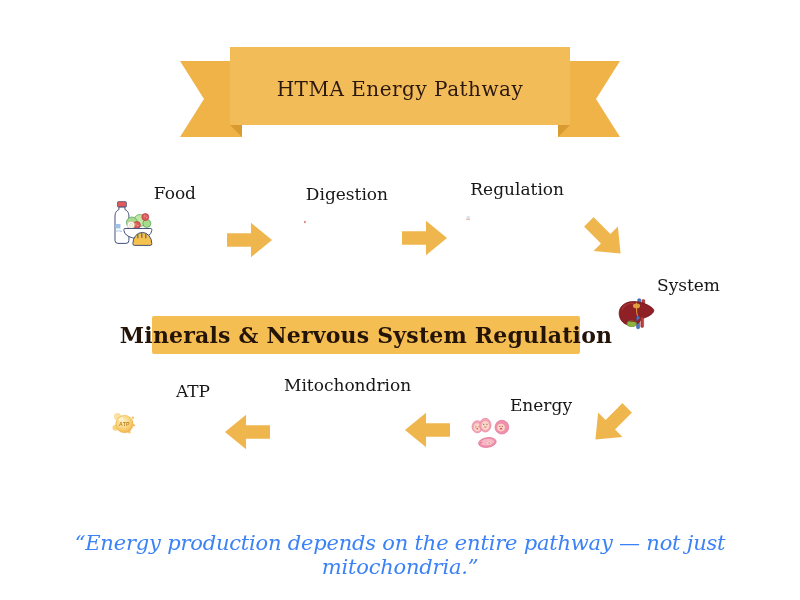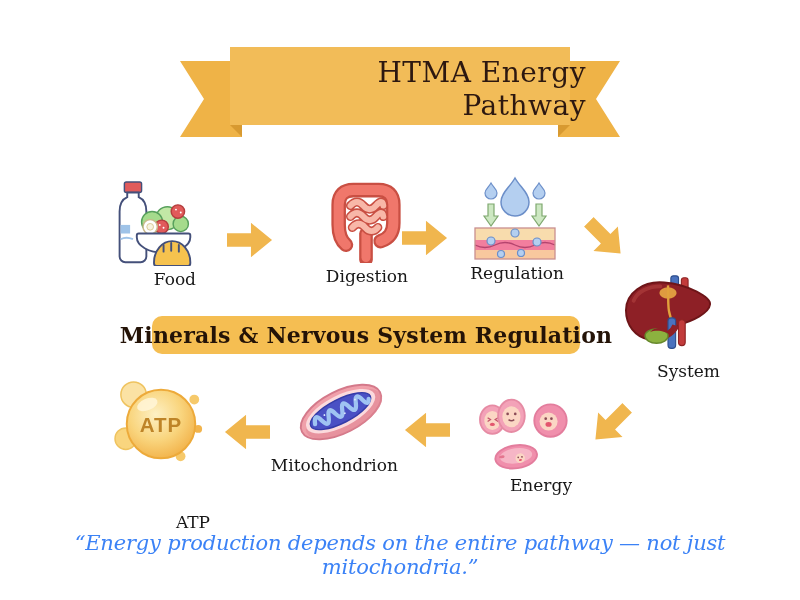--- a/index.html
+++ b/index.html
@@ -13,7 +13,7 @@
   .title-overlay{
     left:230px;top:58px;width:340px;height:62px;
     display:flex;align-items:center;justify-content:center;
-    font-size:28px;color:#2d1810;letter-spacing:.5px;text-align:right;padding-left:16px;
+    font-size:20px;color:#2d1810;letter-spacing:.5px;text-align:center;
   }
   
   .node{display:flex;flex-direction:column;align-items:flex-end;}

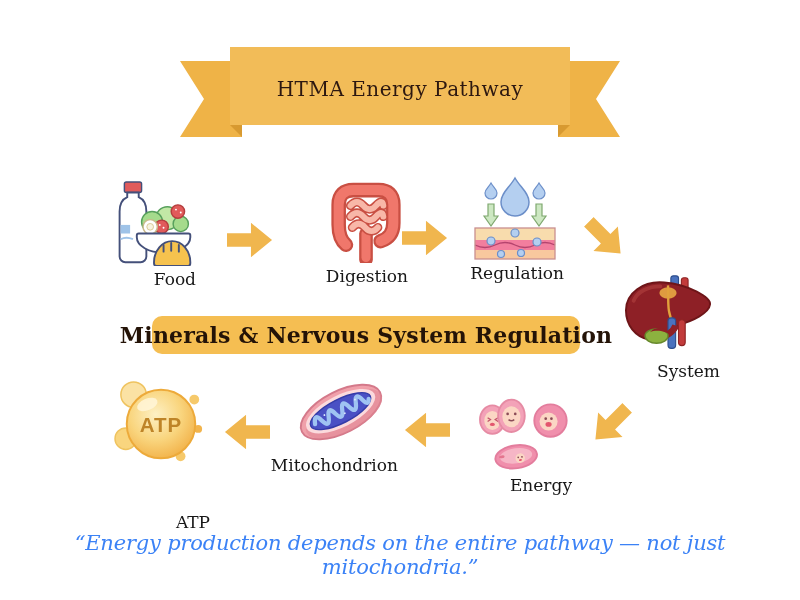--- a/index.html
+++ b/index.html
@@ -16,7 +16,7 @@
     font-size:20px;color:#2d1810;letter-spacing:.5px;text-align:center;
   }
   
-  .node{display:flex;flex-direction:column;align-items:flex-end;}
+  .node{display:flex;flex-direction:row;align-items:flex-start;}
   .node .label{
     margin-top:3px;font-size:17px;color:#171717;white-space:nowrap;text-align:center;
   }

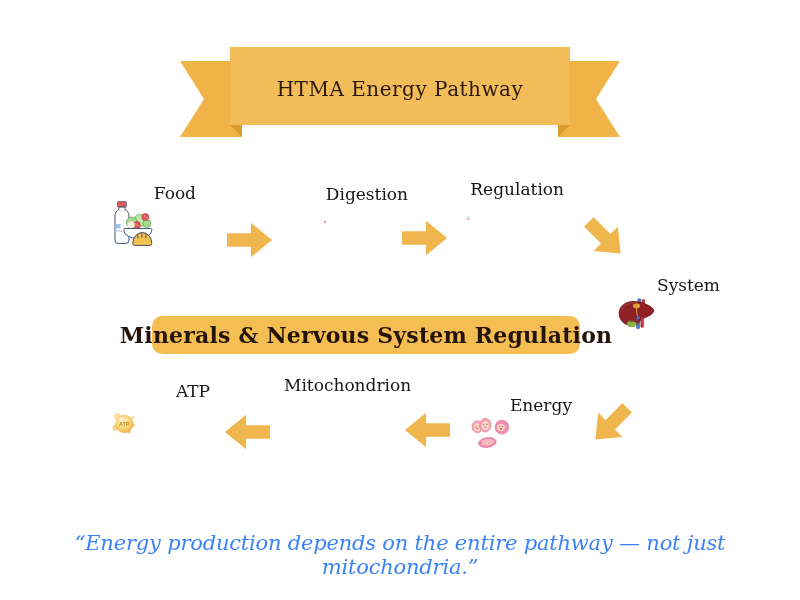--- a/index.html
+++ b/index.html
@@ -21,7 +21,7 @@
     margin-top:3px;font-size:17px;color:#171717;white-space:nowrap;text-align:center;
   }
   .node-food{left:112px;top:180px;width:84px;}
-  .node-digestion{left:304px;top:181px;width:84px;margin-left:20px;}
+  .node-digestion{left:304px;top:181px;width:84px;}
   .node-absorption{left:466px;top:176px;width:98px;}
   .node-liver{left:616px;top:272px;width:104px;}
   .node-cells{left:468px;top:392px;width:104px;}

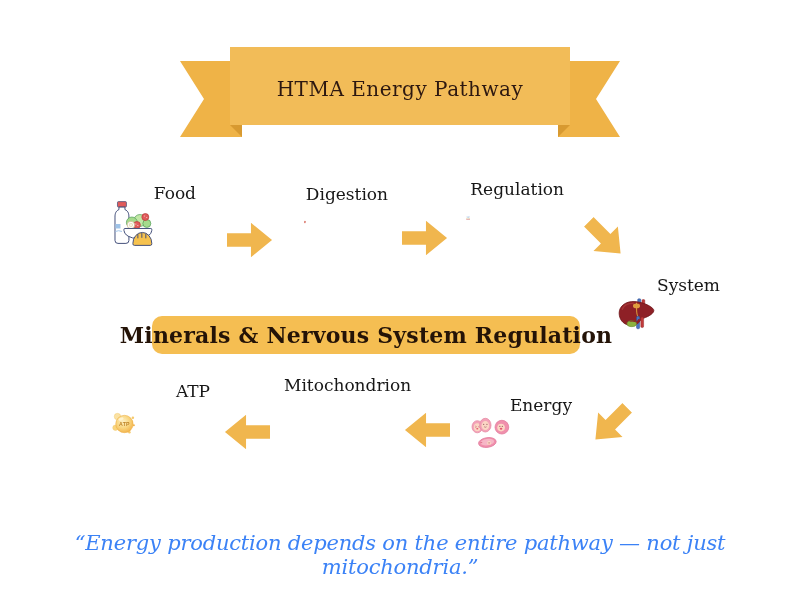--- a/index.html
+++ b/index.html
@@ -37,7 +37,7 @@
   .a6{left:224px;top:412px;transform:rotate(180deg);}
   
   .mid-banner{
-    left:152px;top:316px;width:428px;height:38px;border-radius:10px;
+    left:152px;top:316px;width:428px;height:38px;border-radius:2px;
     background:#f5be52;display:flex;align-items:center;justify-content:center;
     font-size:22px;font-weight:bold;color:#241307;letter-spacing:.2px;white-space:nowrap;
   }

